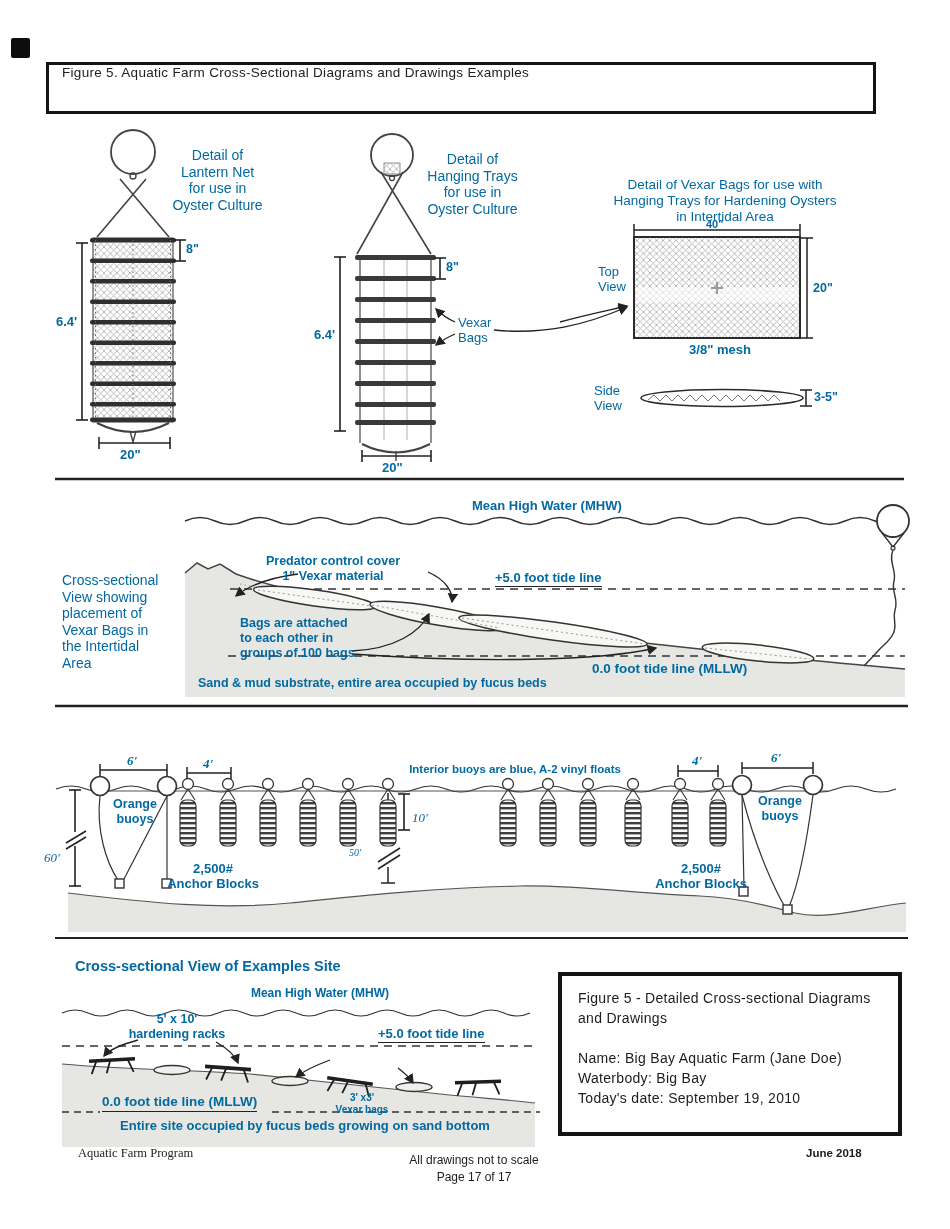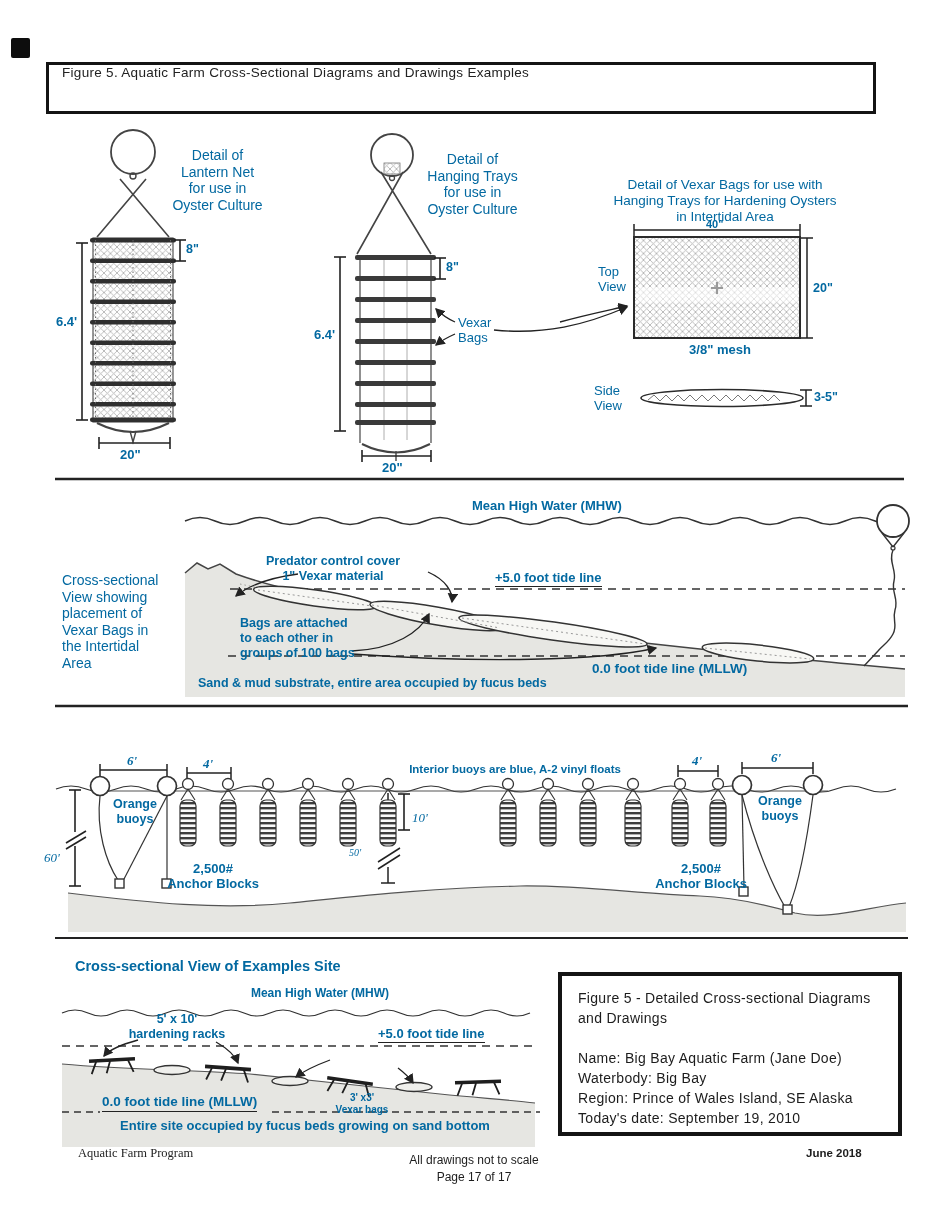--- a/index.html
+++ b/index.html
@@ -396,7 +396,6 @@
     <div class="gap"></div>
     <div>Name: Big Bay Aquatic Farm (Jane Doe)</div>
     <div>Waterbody: Big Bay</div>
-    <div>Region: Prince of Wales Island, SE Alaska</div>
     <div>Today's date: September 19, 2010</div>
   </div>
 

